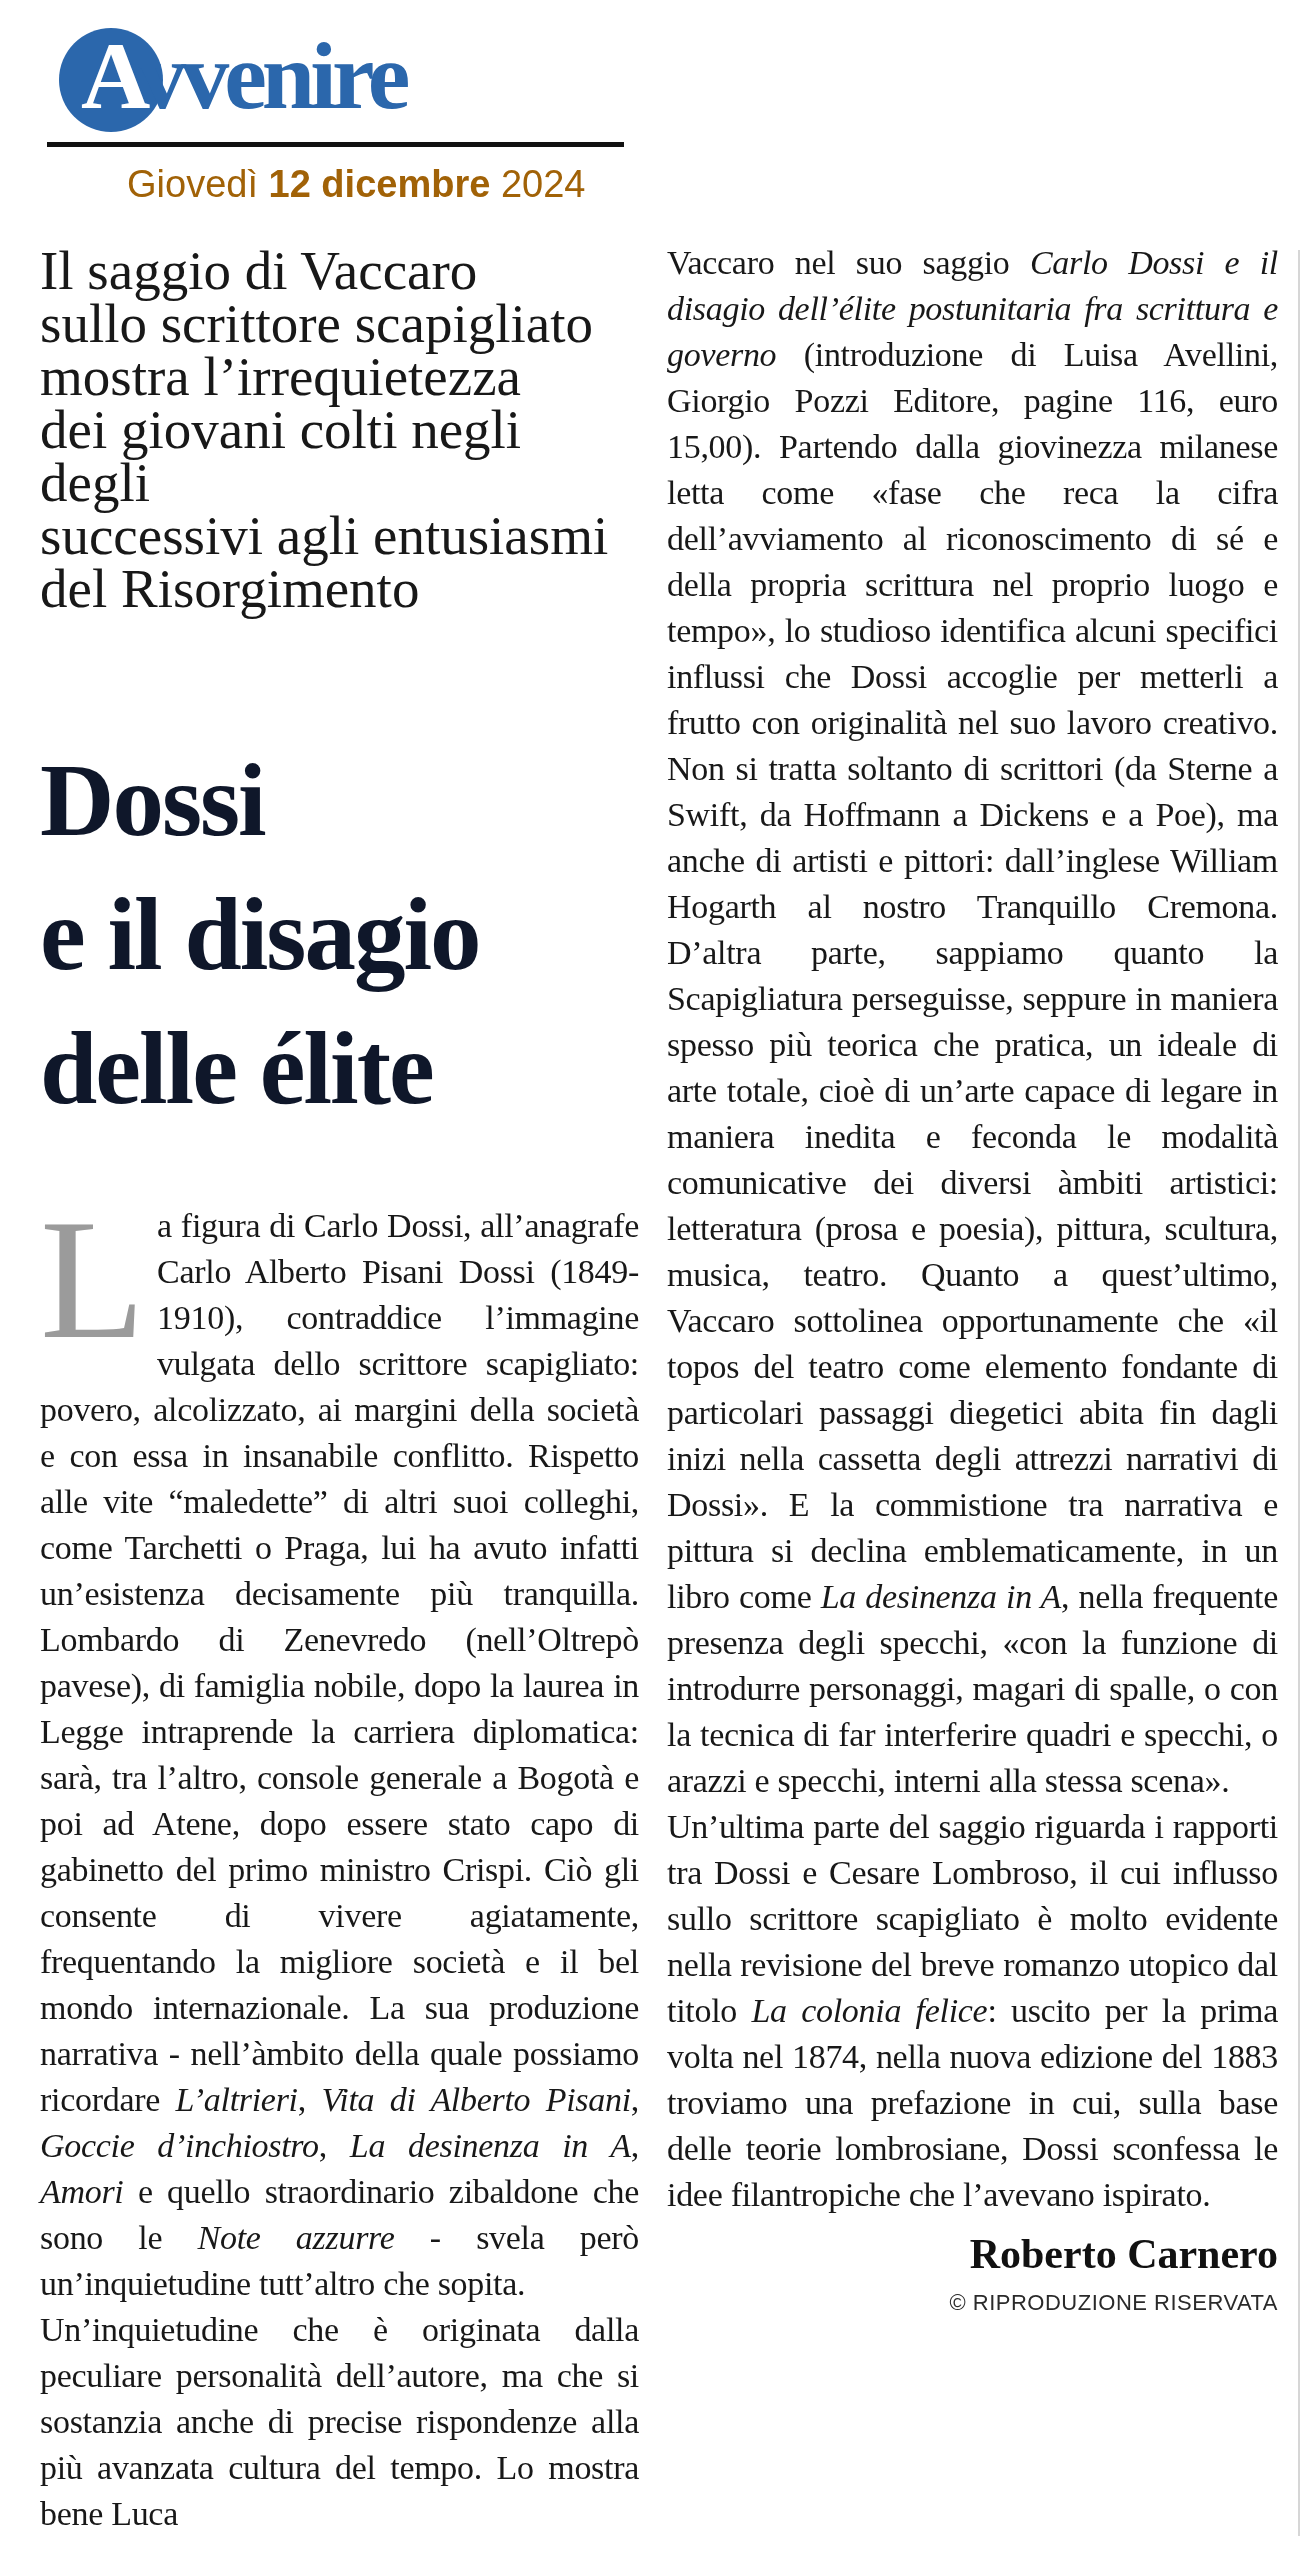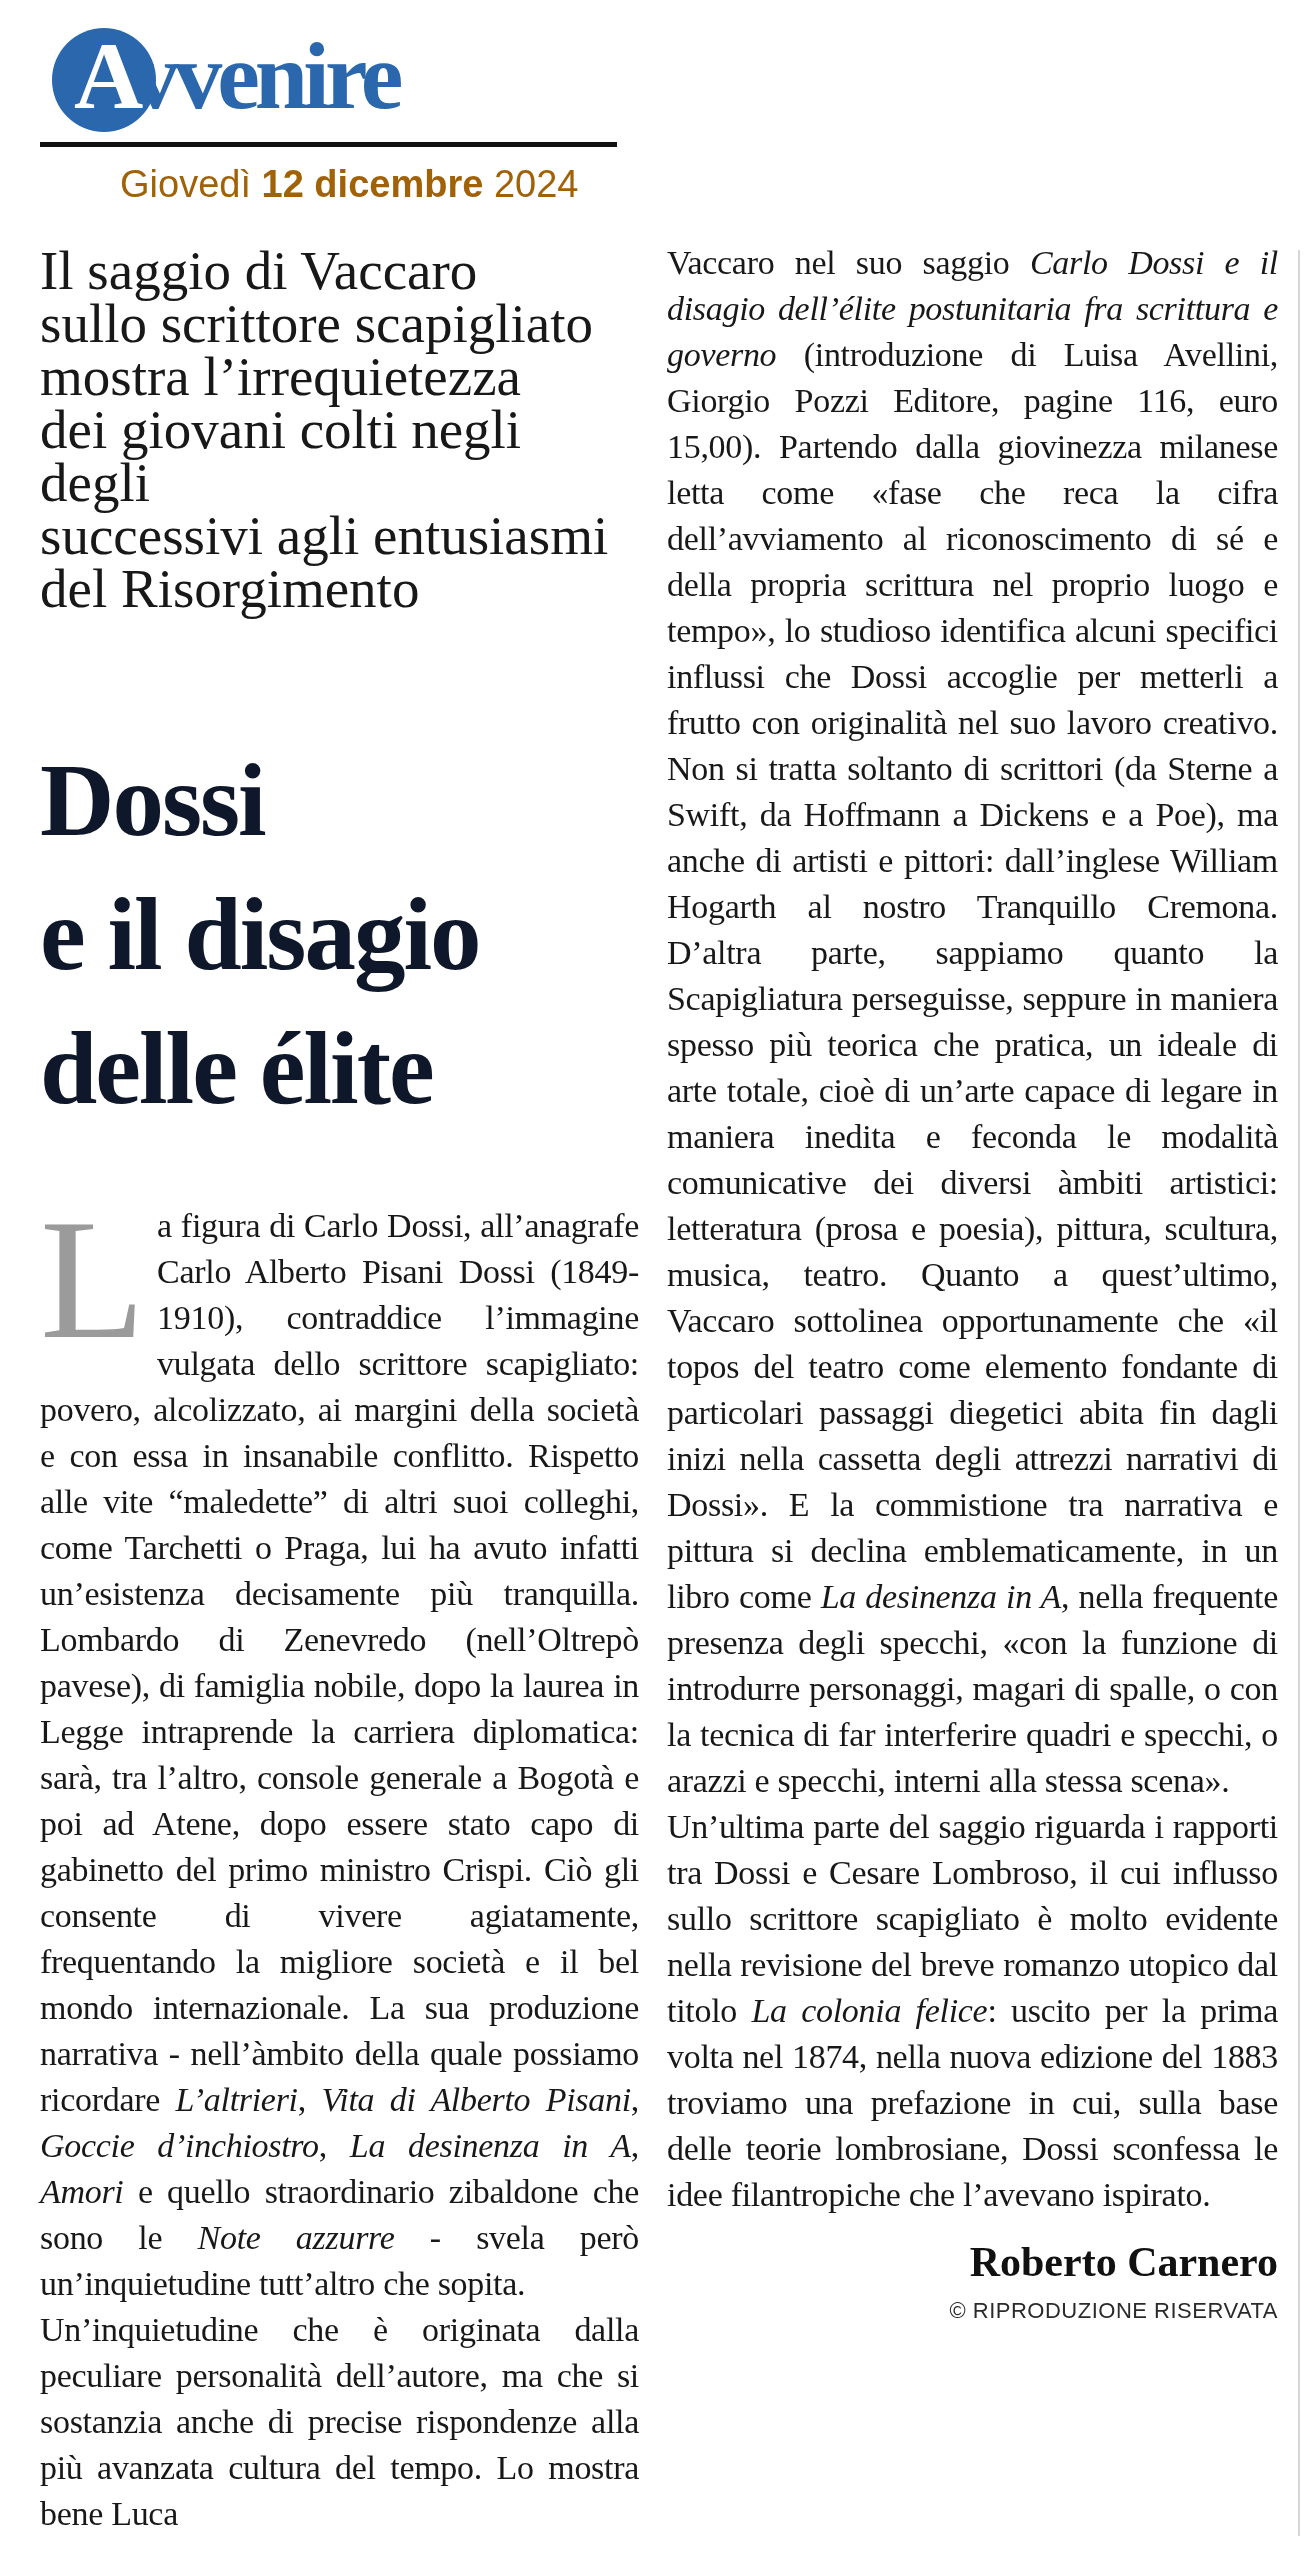--- a/index.html
+++ b/index.html
@@ -9,7 +9,7 @@
     font-family:"Liberation Serif","DejaVu Serif",serif;
   }
   
-  .masthead{position:absolute;left:40px;top:24px;width:577px;}
+  .masthead{position:absolute;left:47px;top:24px;width:577px;}
   .logo{position:relative;height:116px;}
   .logo-disc{position:absolute;left:12px;top:4px;width:104px;height:104px;border-radius:50%;background:#2b67ac;}
   .logo-word{position:absolute;left:34px;top:2px;font-weight:bold;font-size:96px;line-height:1.05;letter-spacing:-5px;color:#2b67ac;white-space:nowrap;}

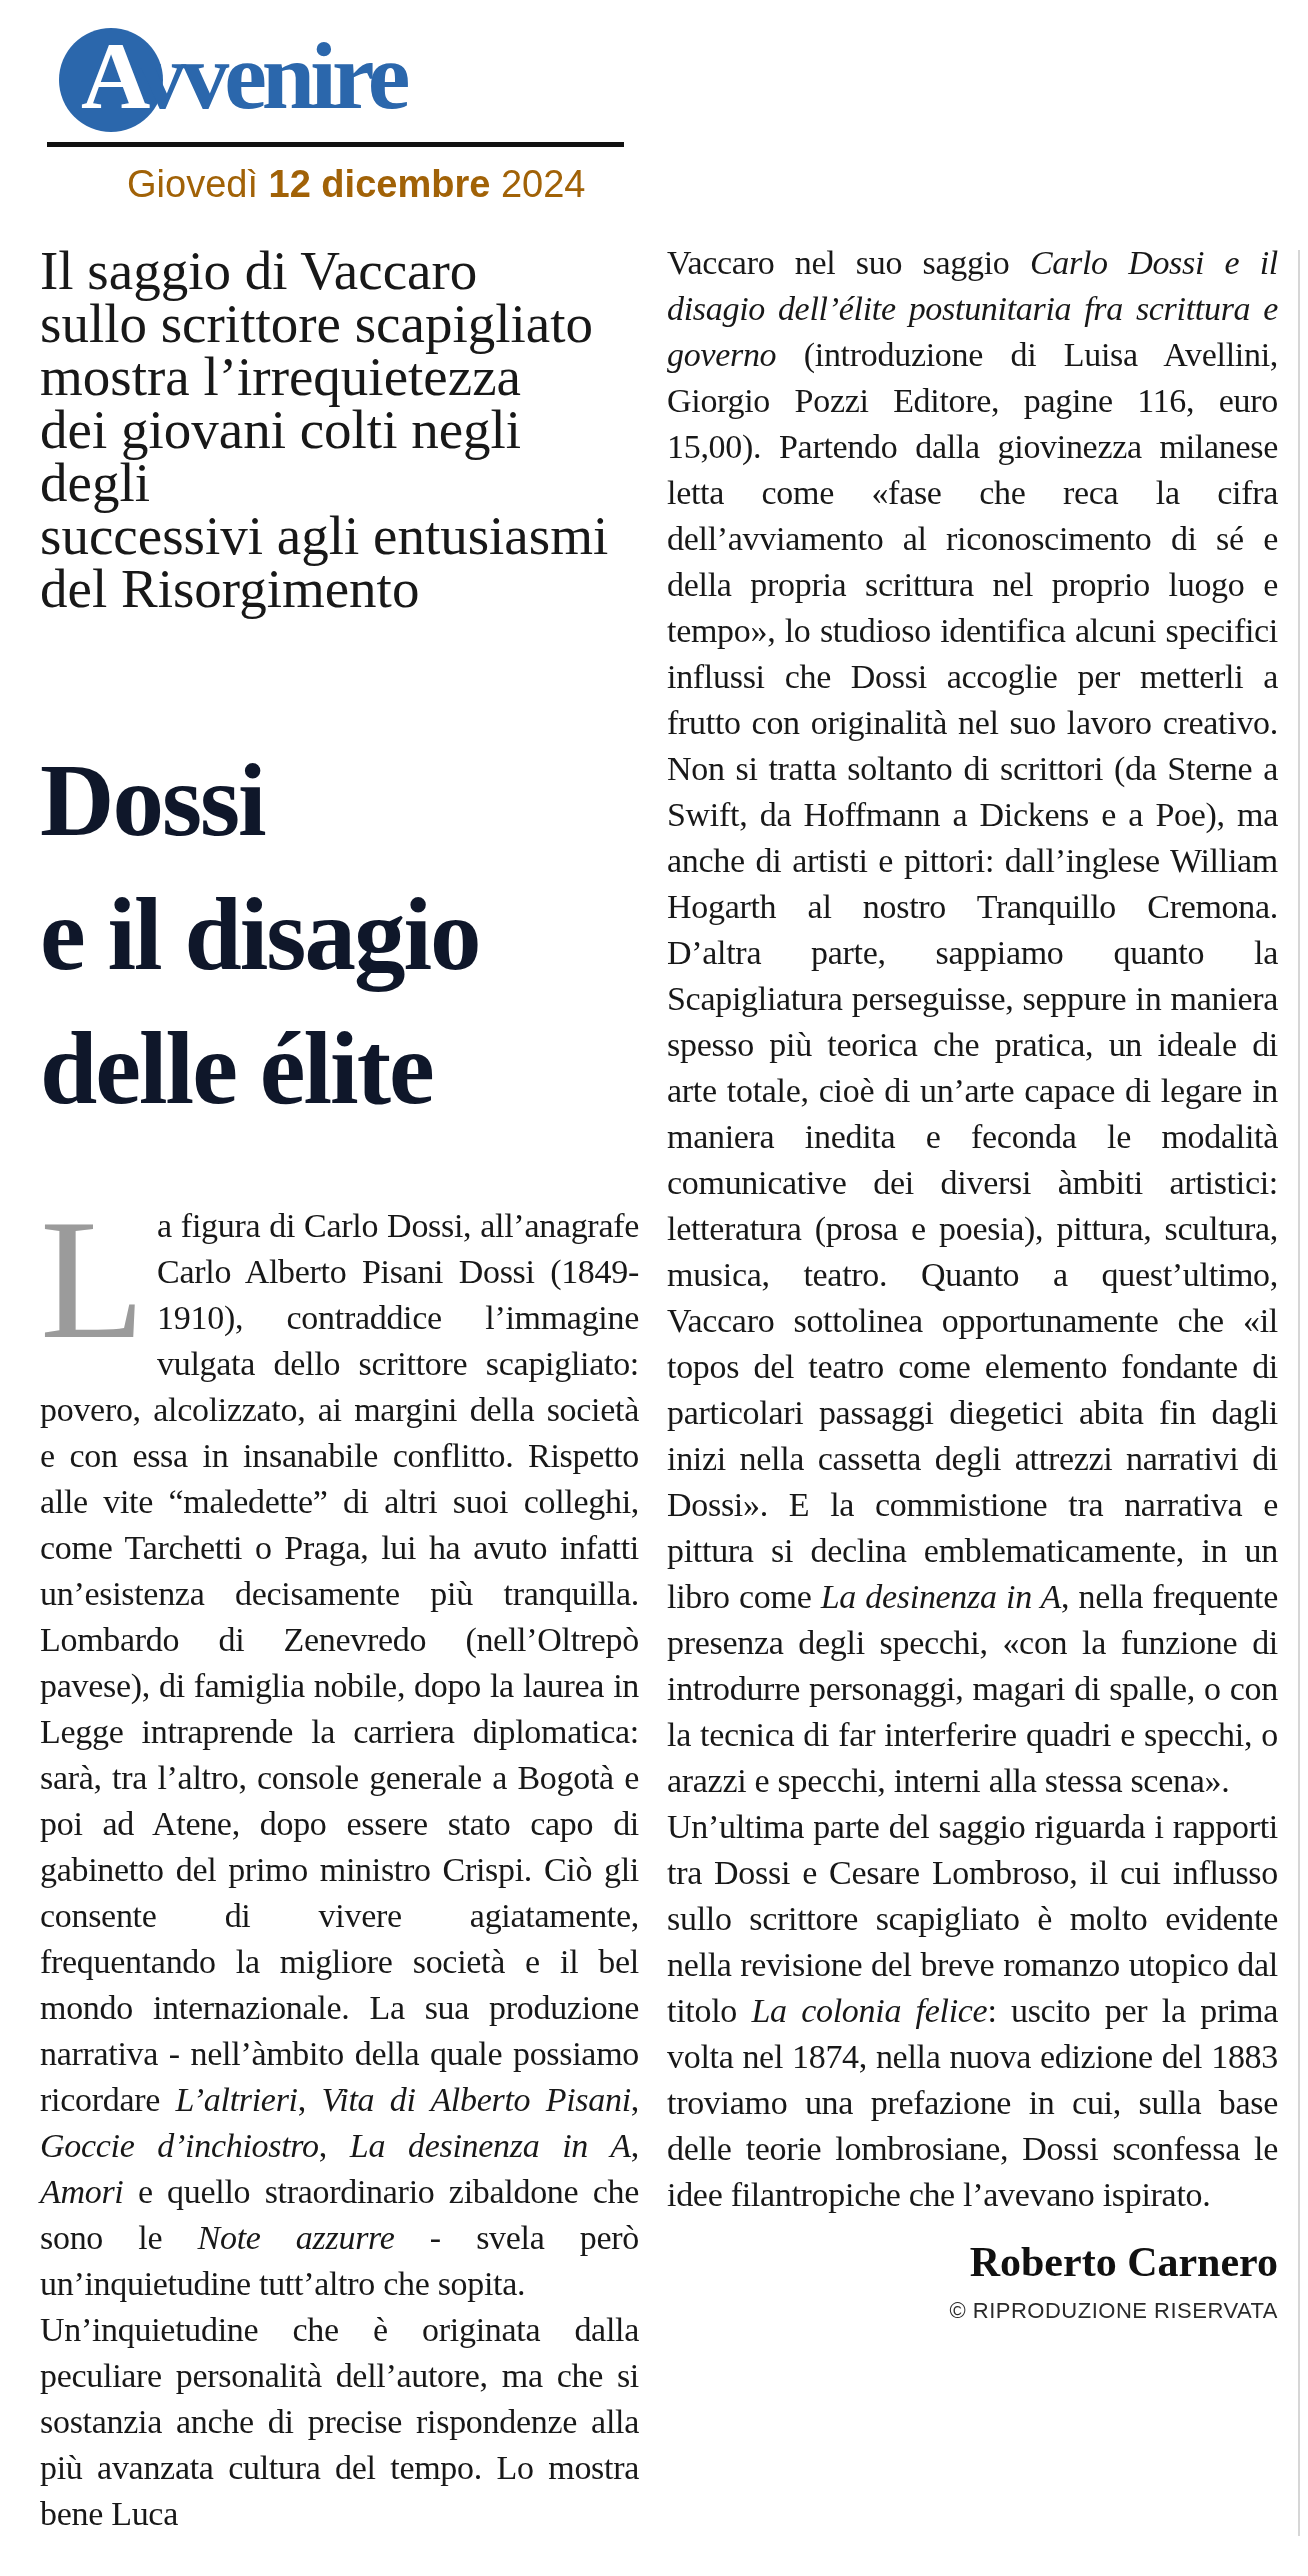--- a/index.html
+++ b/index.html
@@ -31,7 +31,7 @@
     float:left;font-size:172px;line-height:0.8;color:#9b9b9b;
     margin:8px 12px 0 0;
   }
-  .byline{text-align:right;font-weight:bold;font-size:42px;line-height:48px;margin-top:20px;color:#111111;}
+  .byline{text-align:right;font-weight:bold;font-size:42px;line-height:48px;margin-top:12px;color:#111111;}
   .copyright{text-align:right;font-family:"Liberation Sans","DejaVu Sans",sans-serif;font-size:22px;letter-spacing:0.5px;margin-top:12px;color:#2a2a2a;}
   .edge-rule{position:absolute;left:1298px;top:250px;width:2px;height:2286px;background:#d6d6d6;}
 </style>

